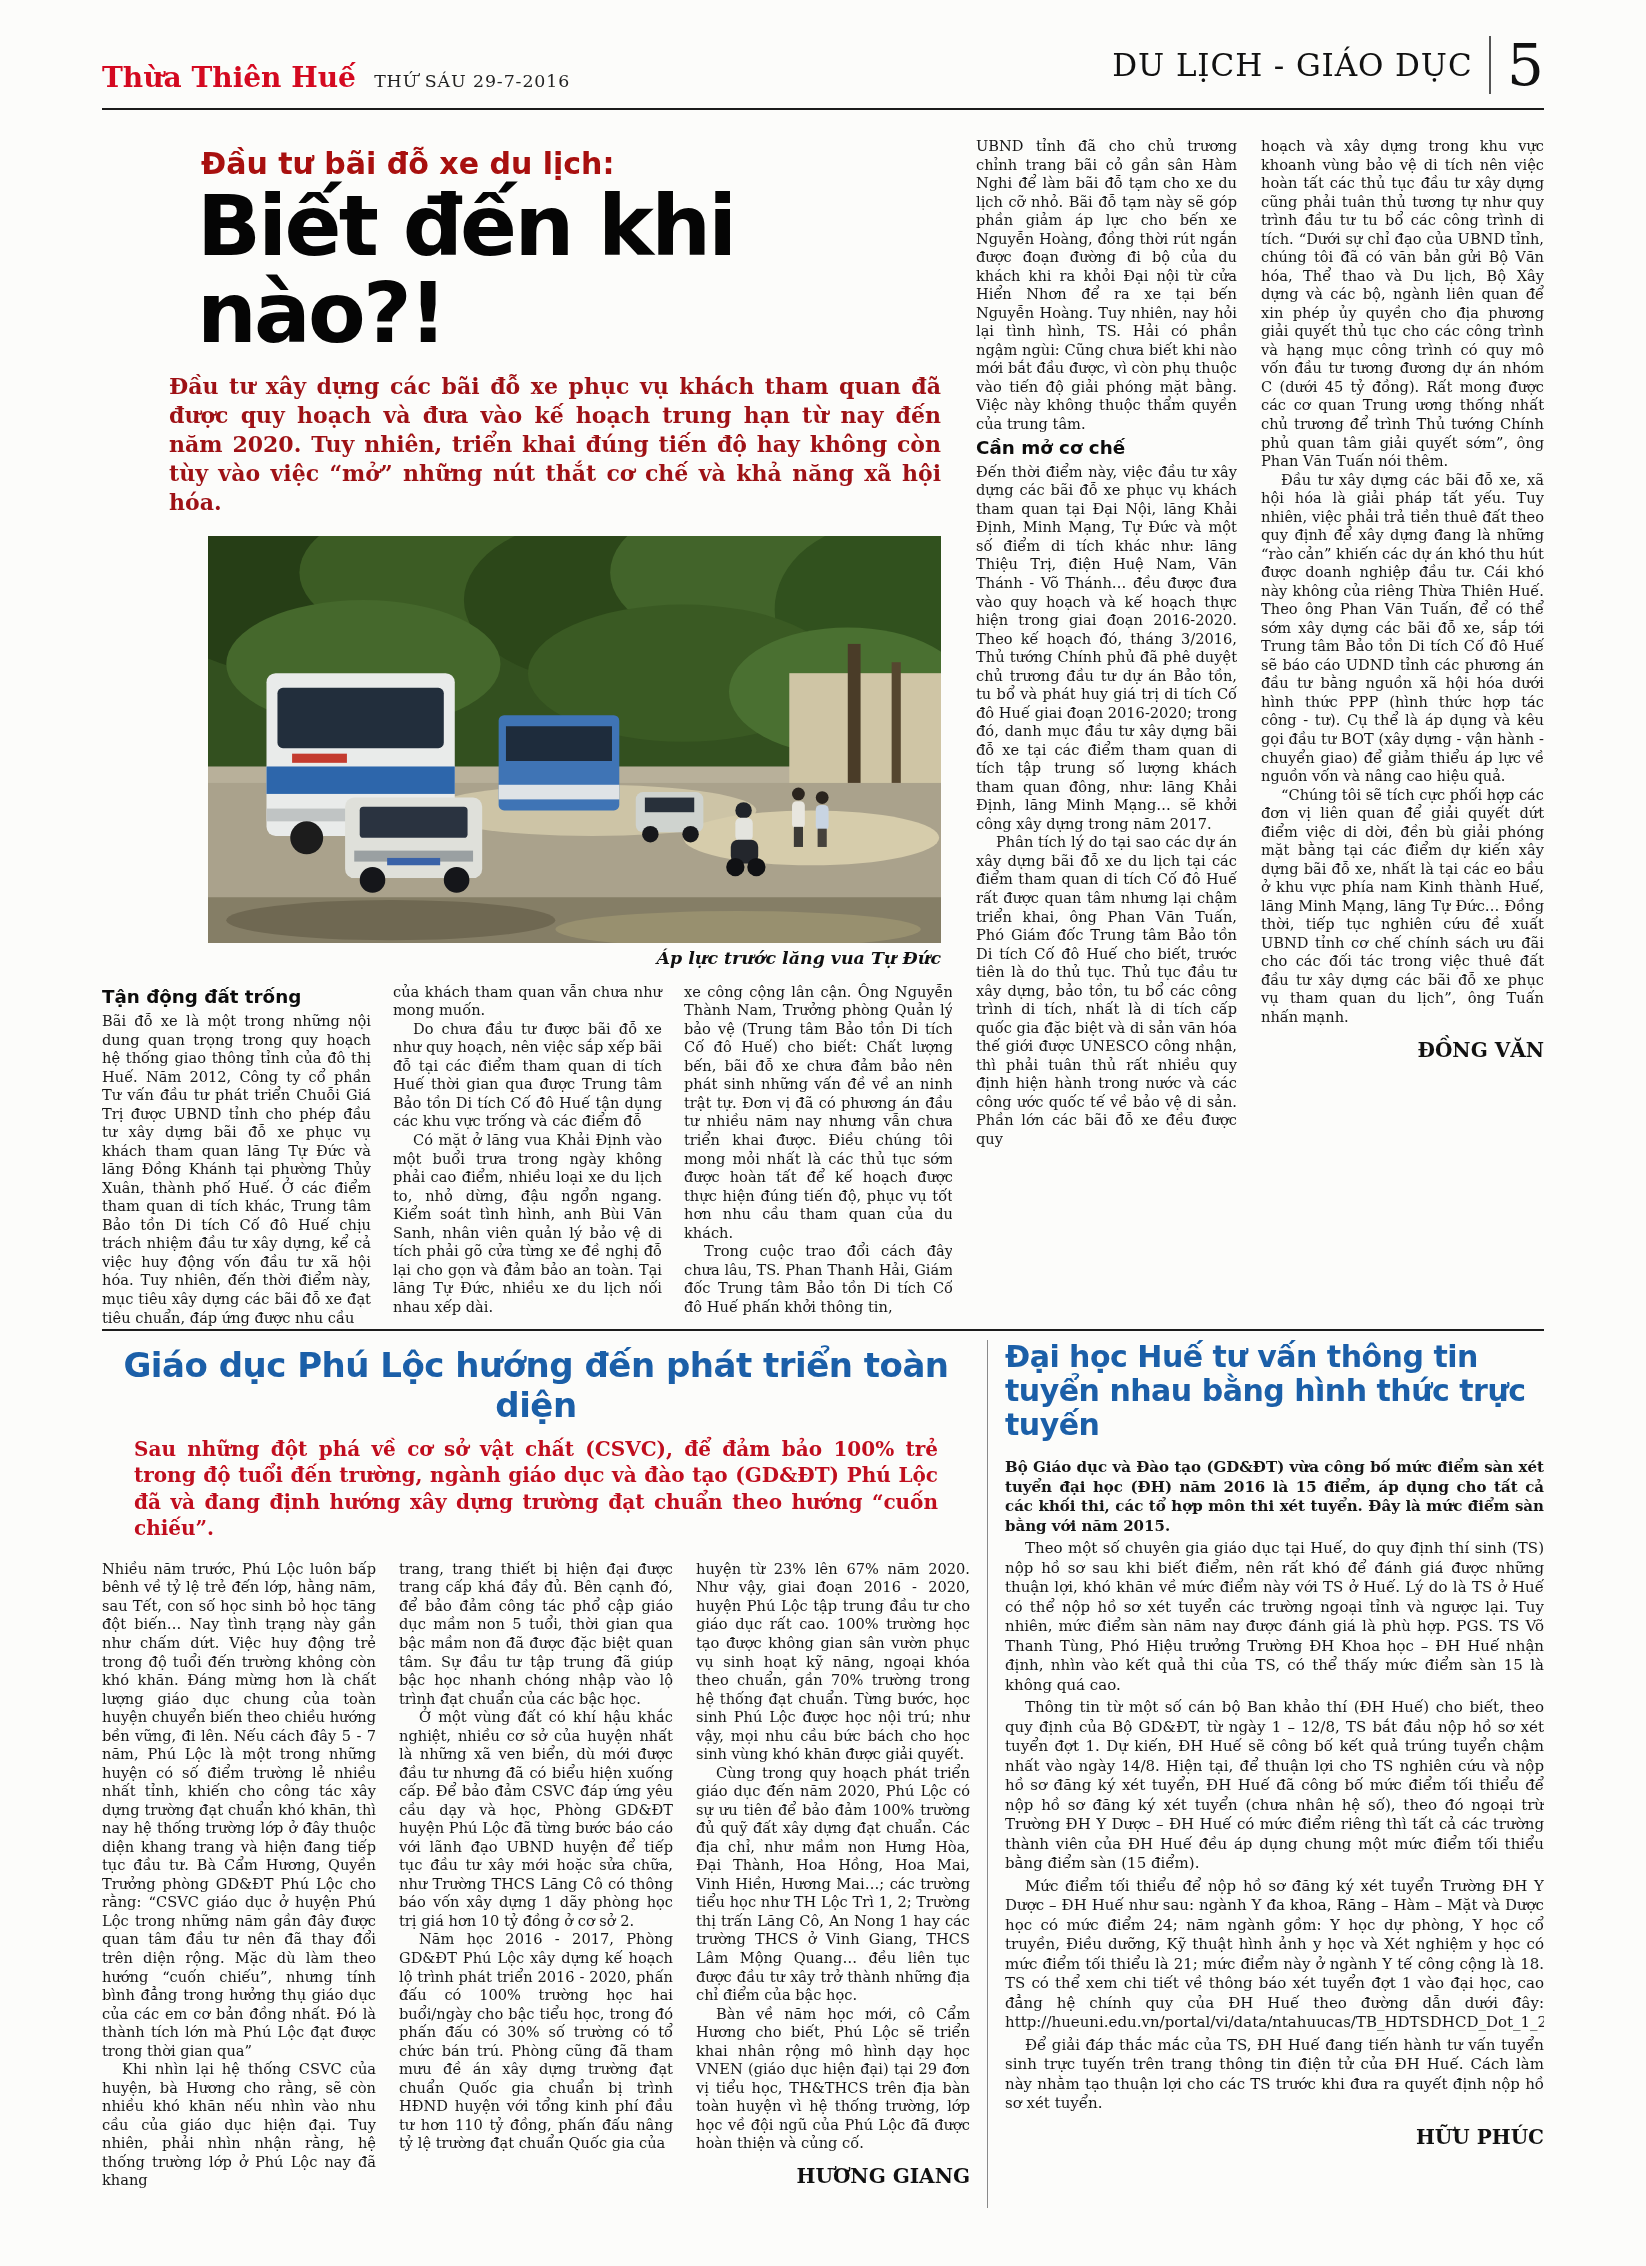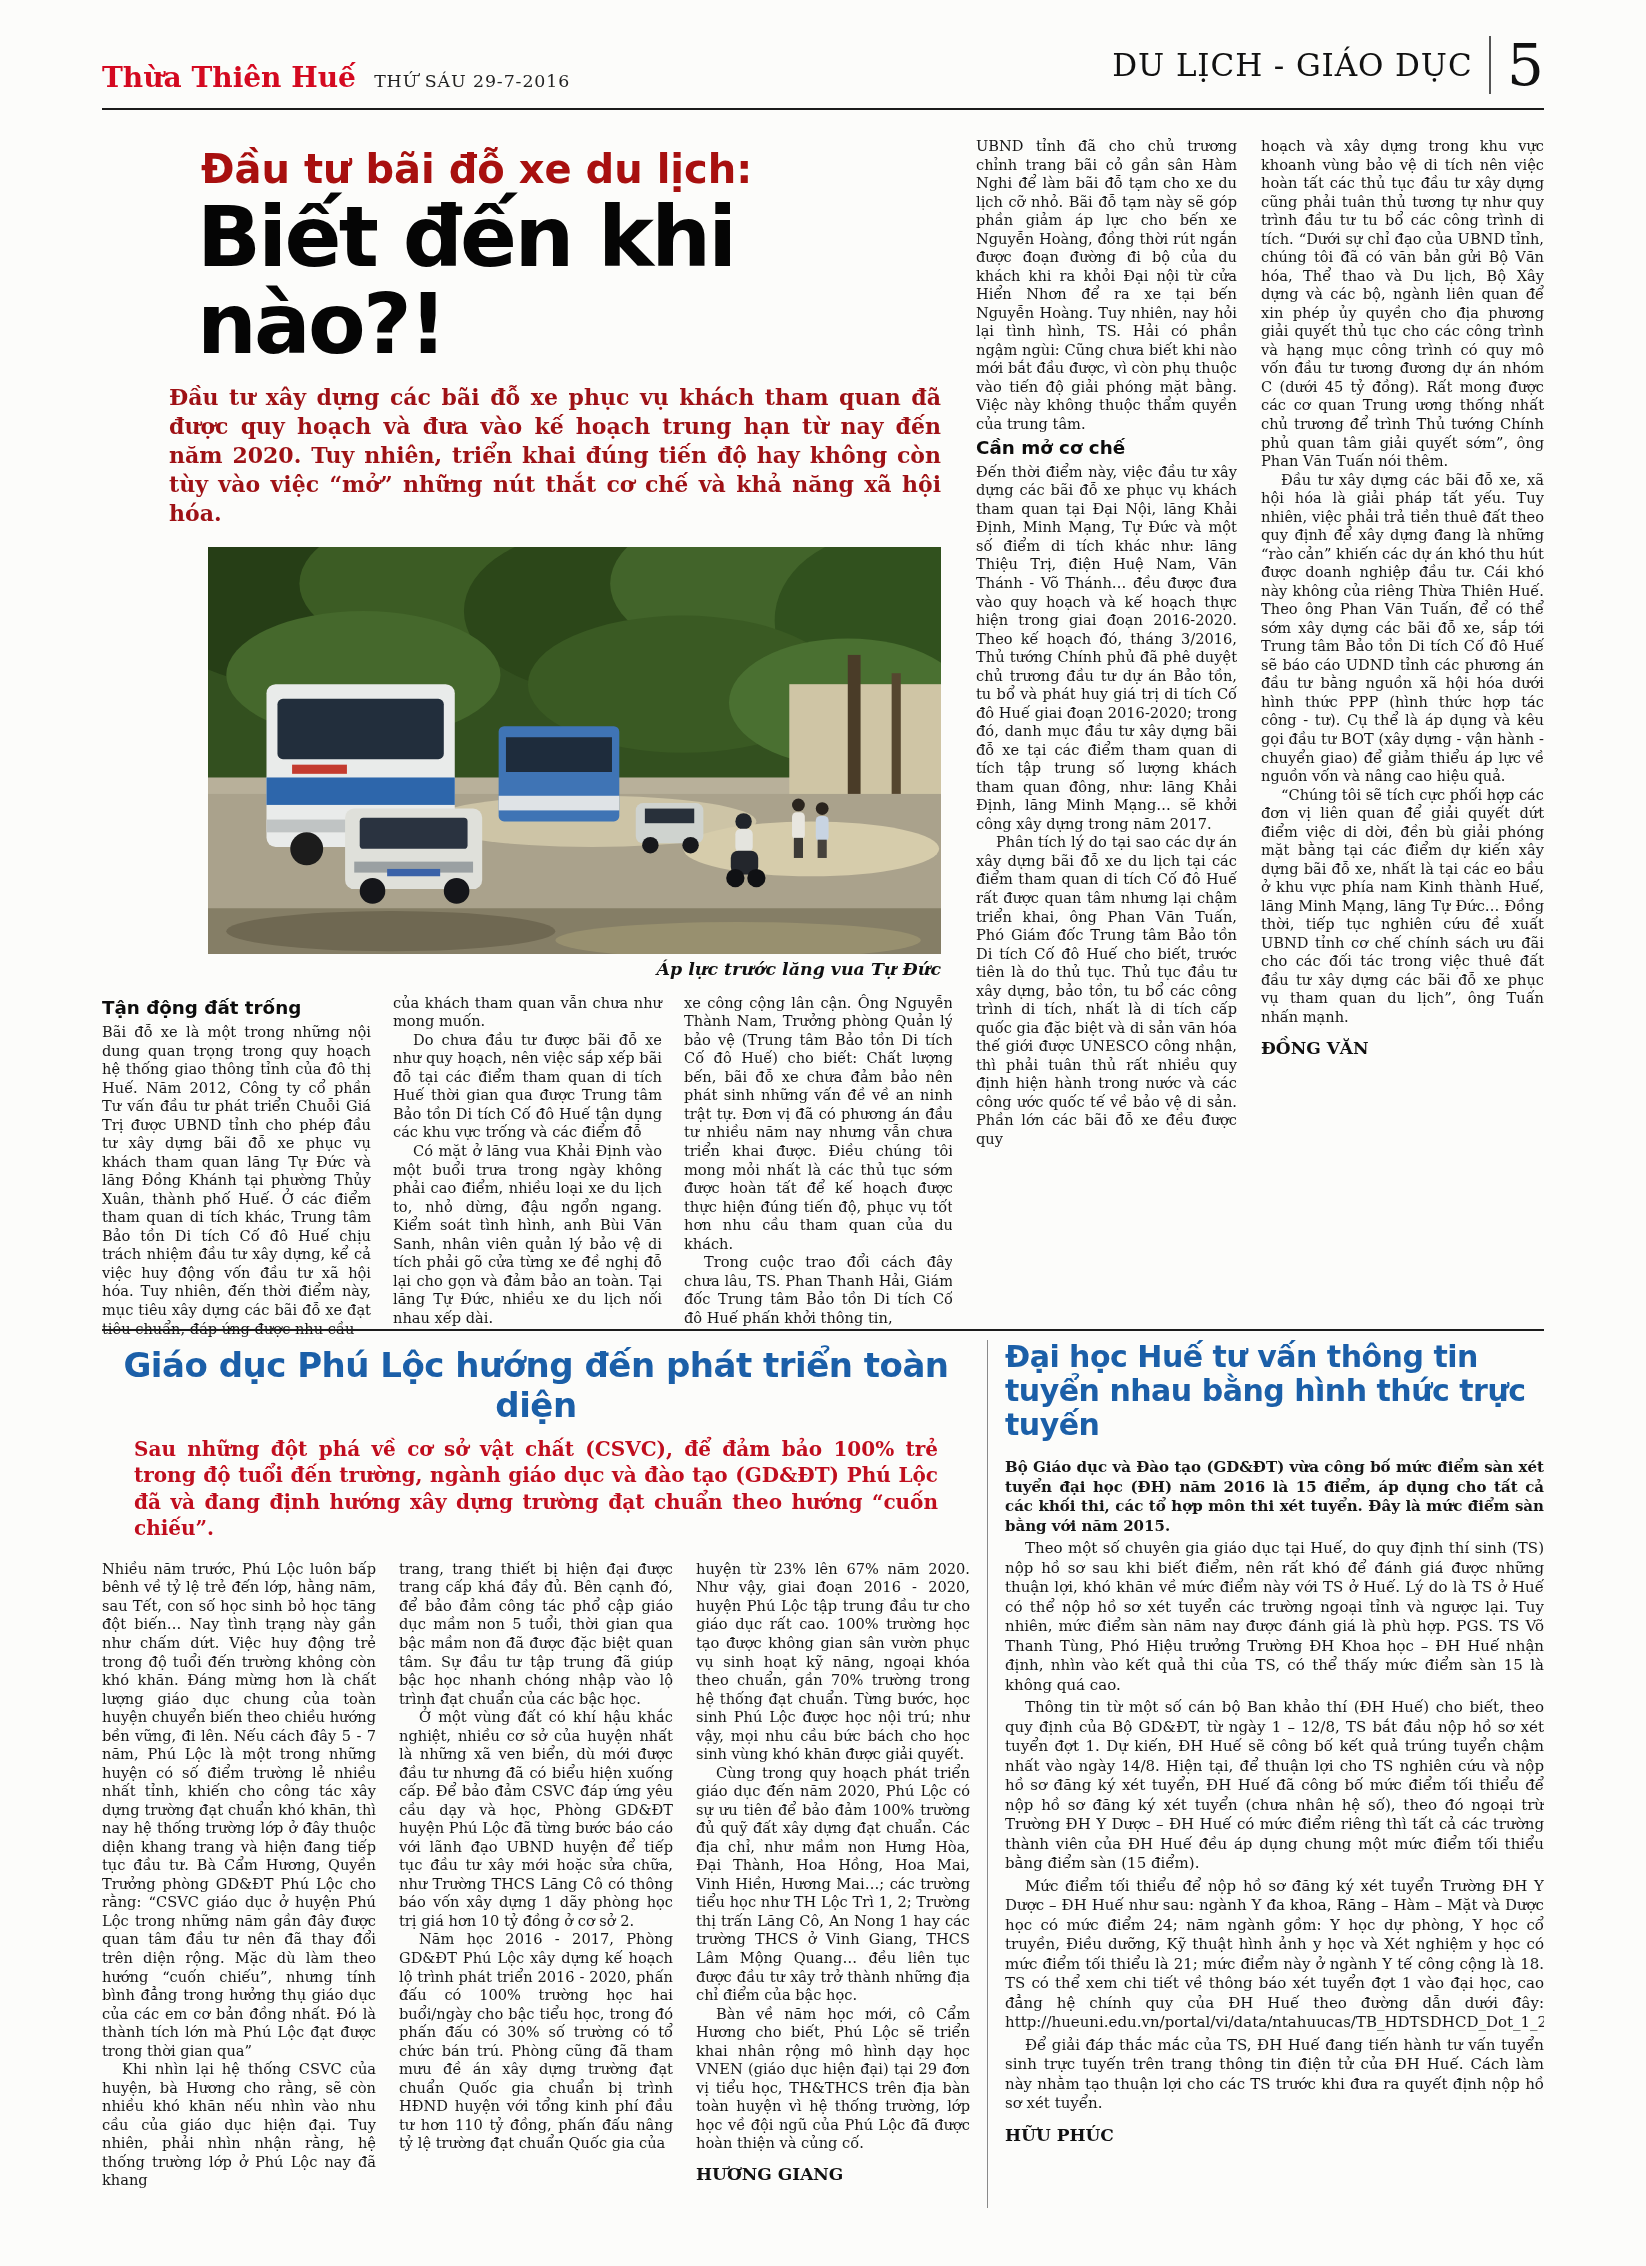--- a/index.html
+++ b/index.html
@@ -39,7 +39,7 @@
   .kicker {
     margin:9.1px 0 0 99px;
     font-family:"DejaVu Sans","Liberation Sans",sans-serif;
-    font-weight:bold; font-size:40px; color:#a8100f;
+    font-weight:bold; font-size:30px; color:#a8100f;
   }
   .headline {
     margin:1.8px 0 0 95px;

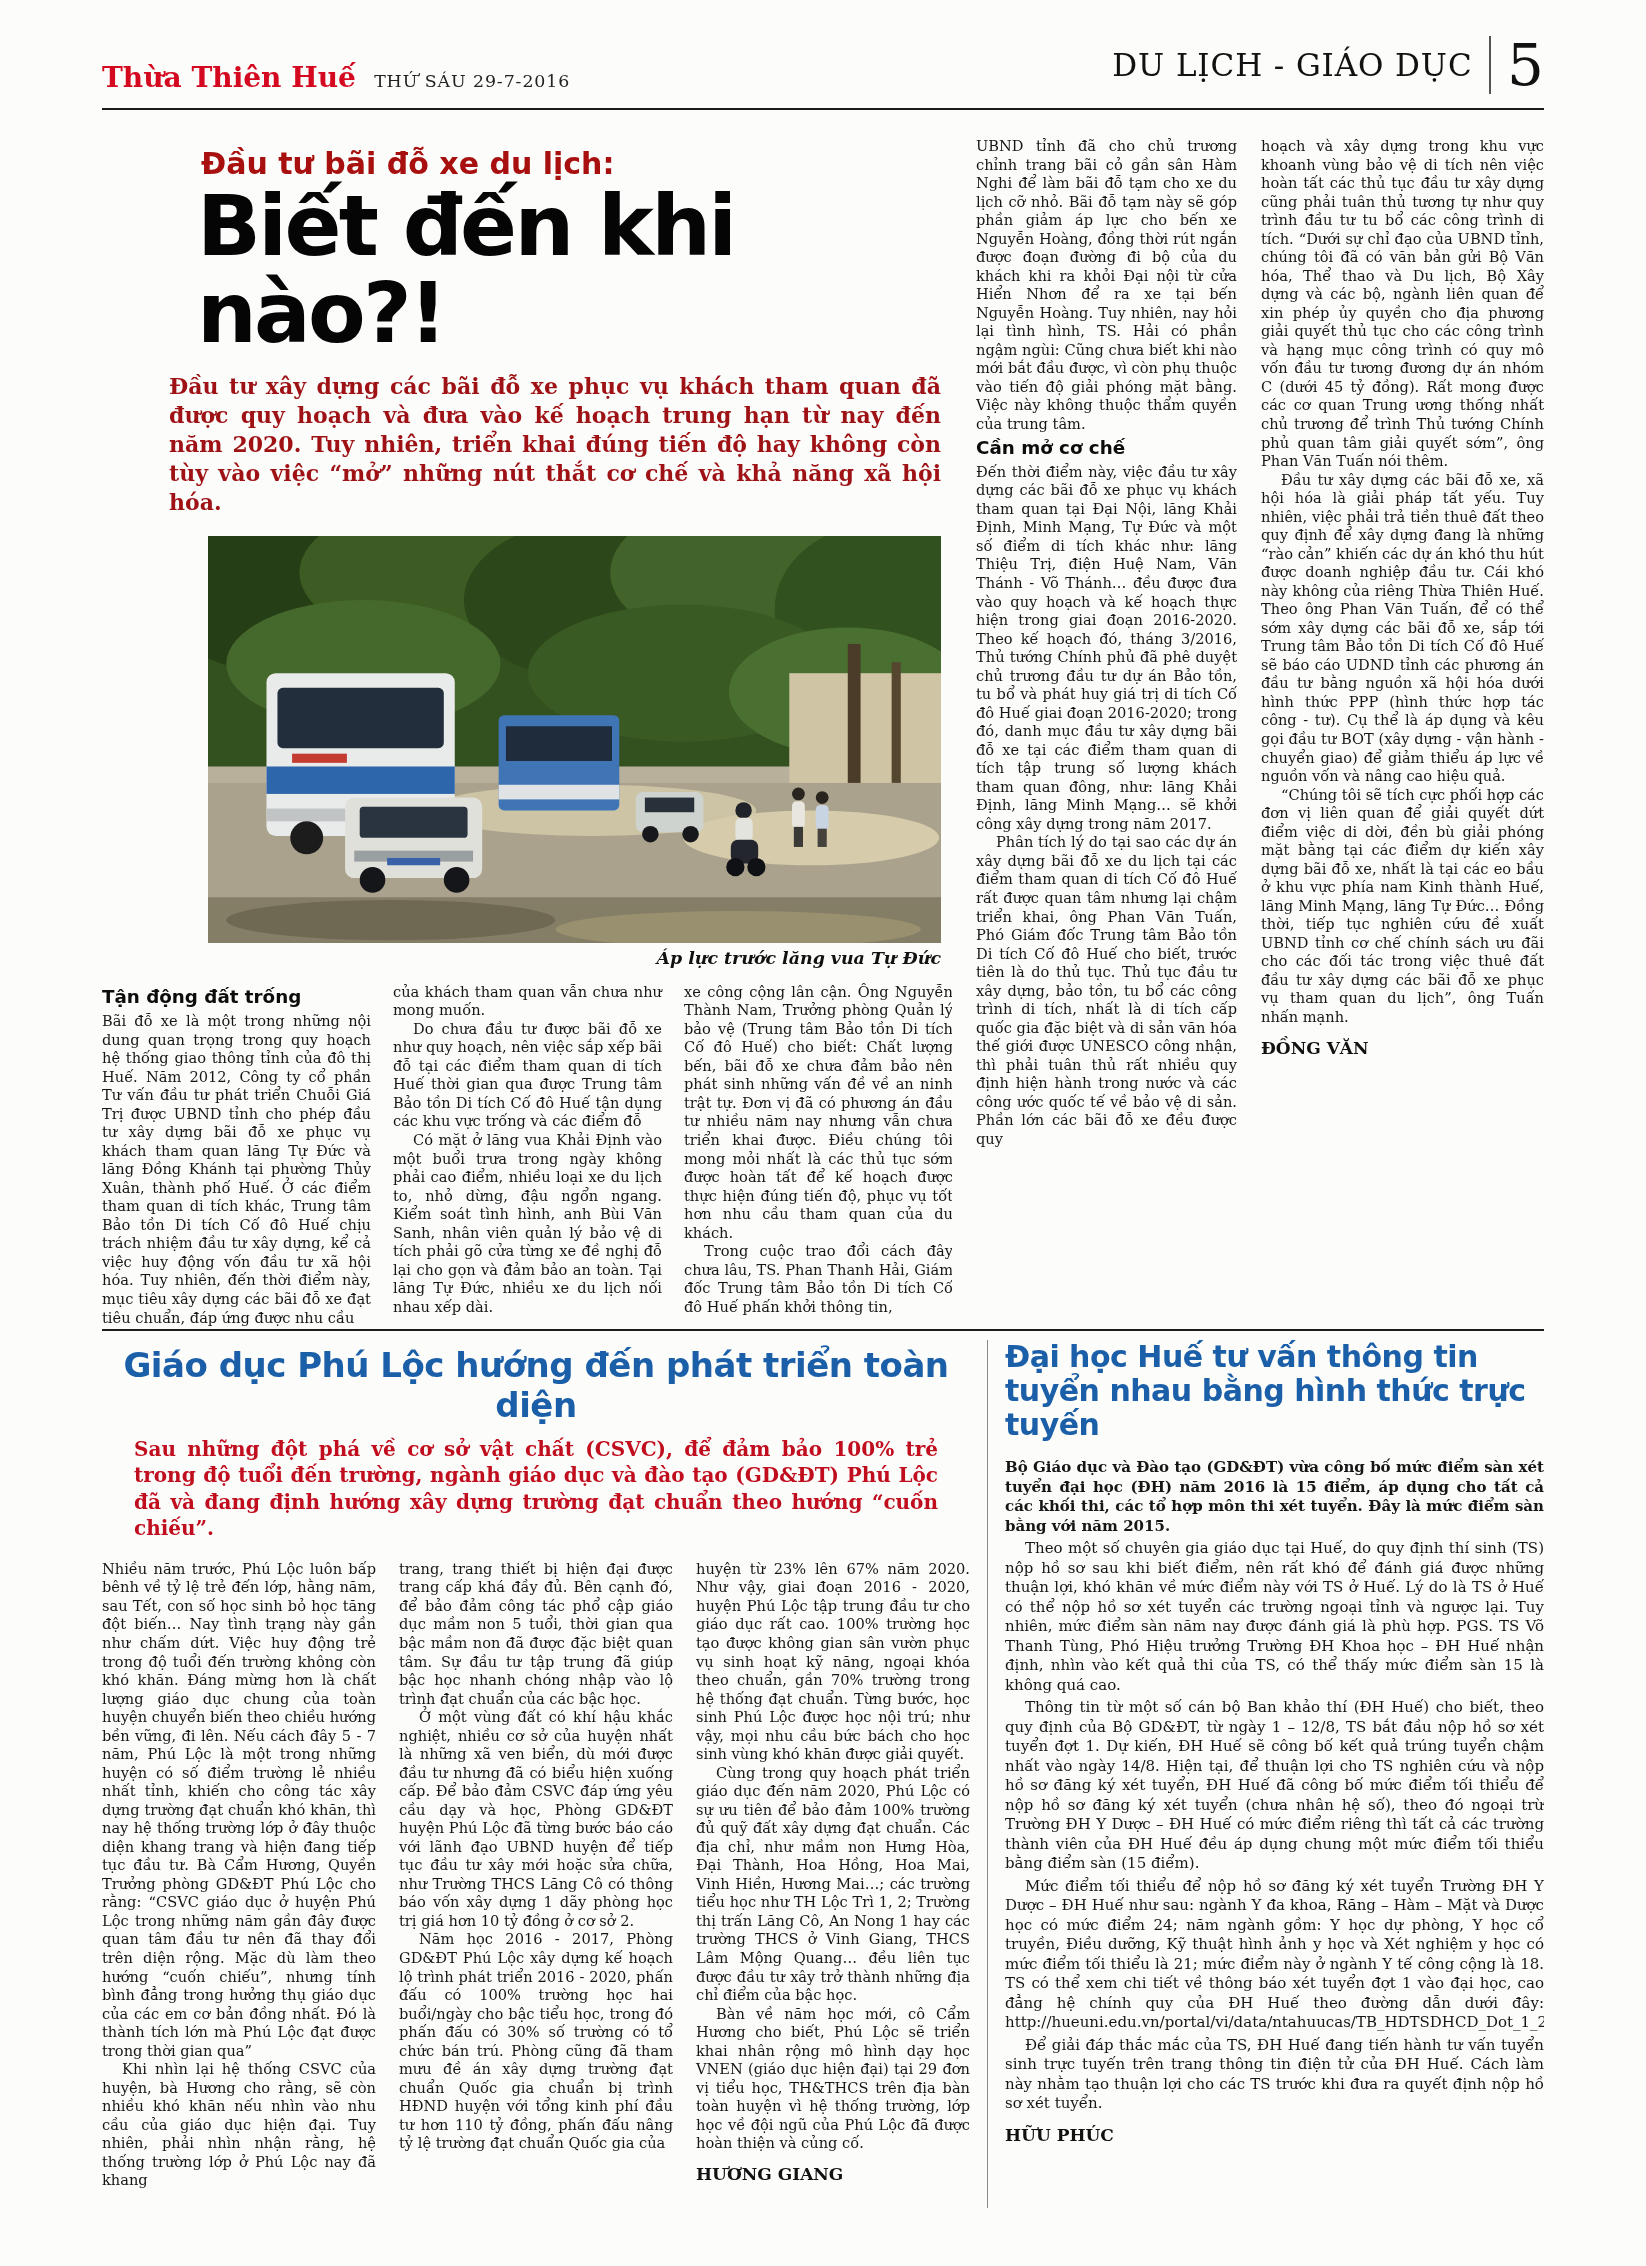--- a/index.html
+++ b/index.html
@@ -71,7 +71,7 @@
     font-family:"DejaVu Sans","Liberation Sans",sans-serif;
     font-size:18.3px; font-weight:bold; margin:3.7px 0 4.6px; color:#0c0c0c;
   }
-  .byline { text-align:left; font-weight:bold; font-size:17px; margin-top:11px; color:#111; }
+  .byline { text-align:right; font-weight:bold; font-size:20px; margin-top:11px; color:#111; }
 
   
   .bottom-rule { position:absolute; top:1329px; left:102px; width:1442px; height:1.8px; background:#1c1c1c; }

